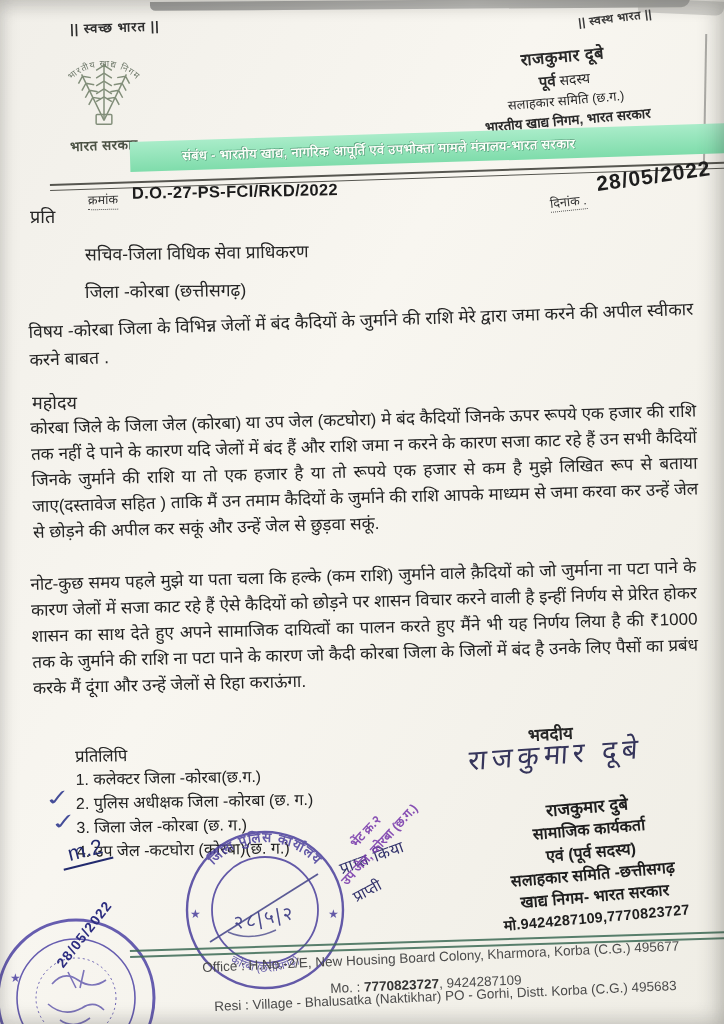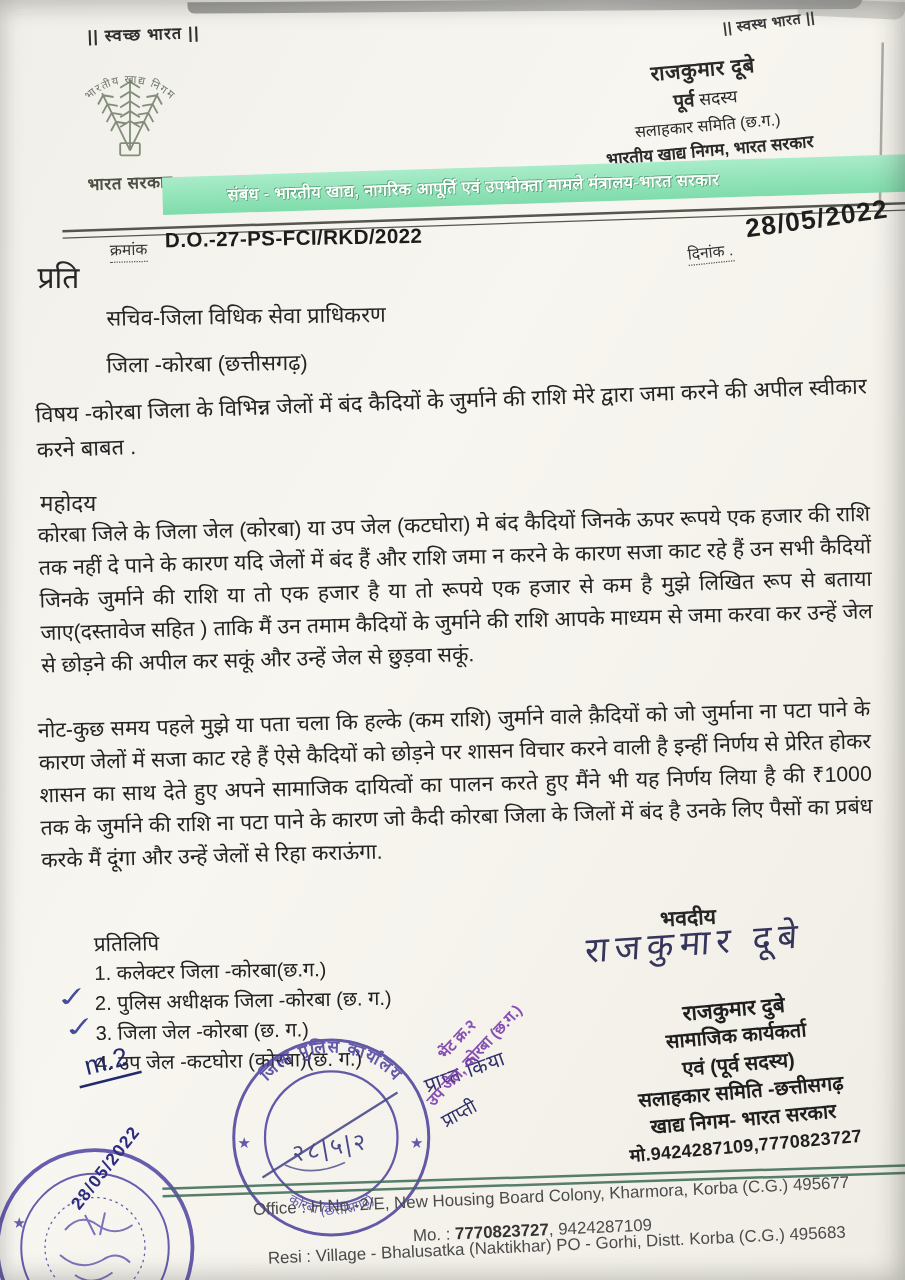--- a/index.html
+++ b/index.html
@@ -37,7 +37,7 @@
   .date-label{top:193px; left:550px; font-size:12.5px; color:#333; border-bottom:1px dotted #555; transform:rotate(-6deg);}
   .date-value{top:164px; left:596px; font-size:21px; font-weight:bold; color:#1e1e1e; transform:rotate(-8deg); letter-spacing:1px;}
   
-  .to-label{top:204px; left:30px; font-size:24px;}
+  .to-label{top:204px; left:30px; font-size:18px;}
   .recipient-1{top:240px; left:85px; font-size:17.5px; transform:rotate(-.8deg);}
   .recipient-2{top:278px; left:85px; font-size:17.5px; transform:rotate(-.8deg);}
   .subject{top:318px; left:28px; width:668px; font-size:17.5px; line-height:28px; transform:rotate(-2deg); transform-origin:left top; color:#242424;}

